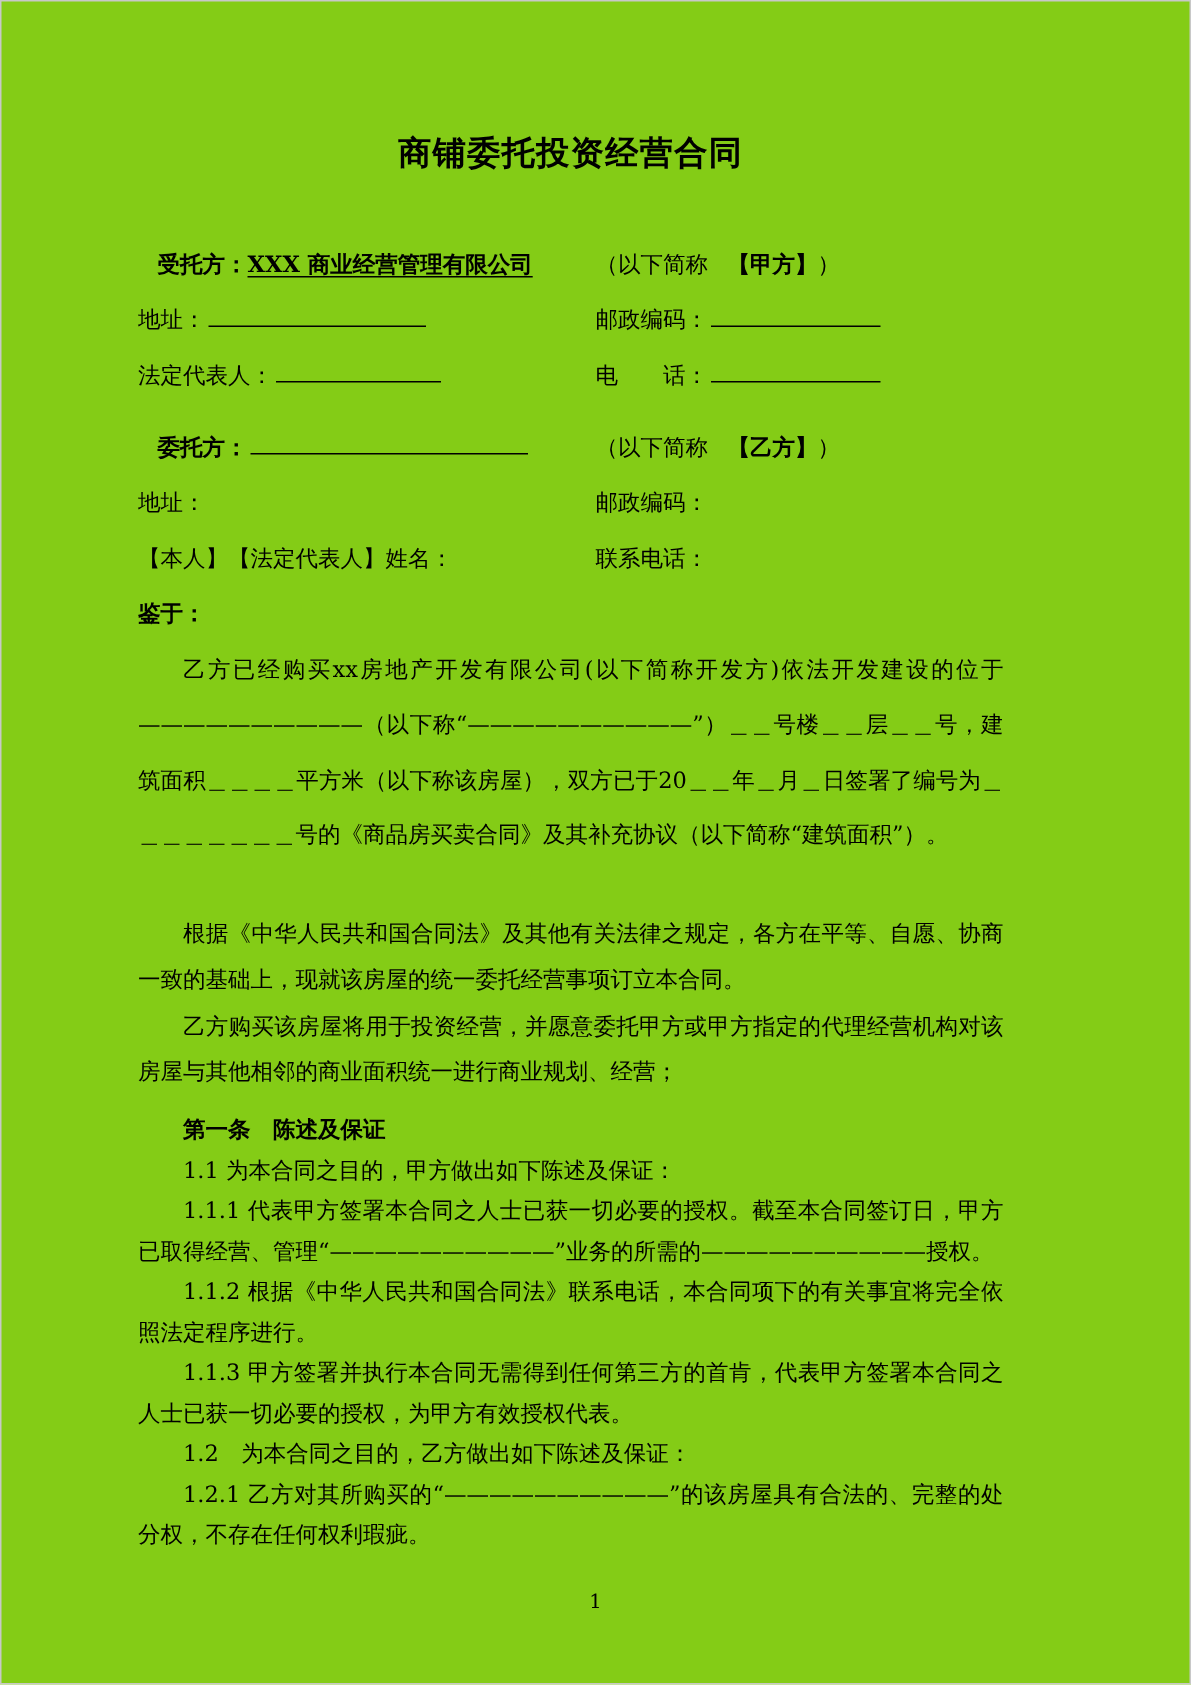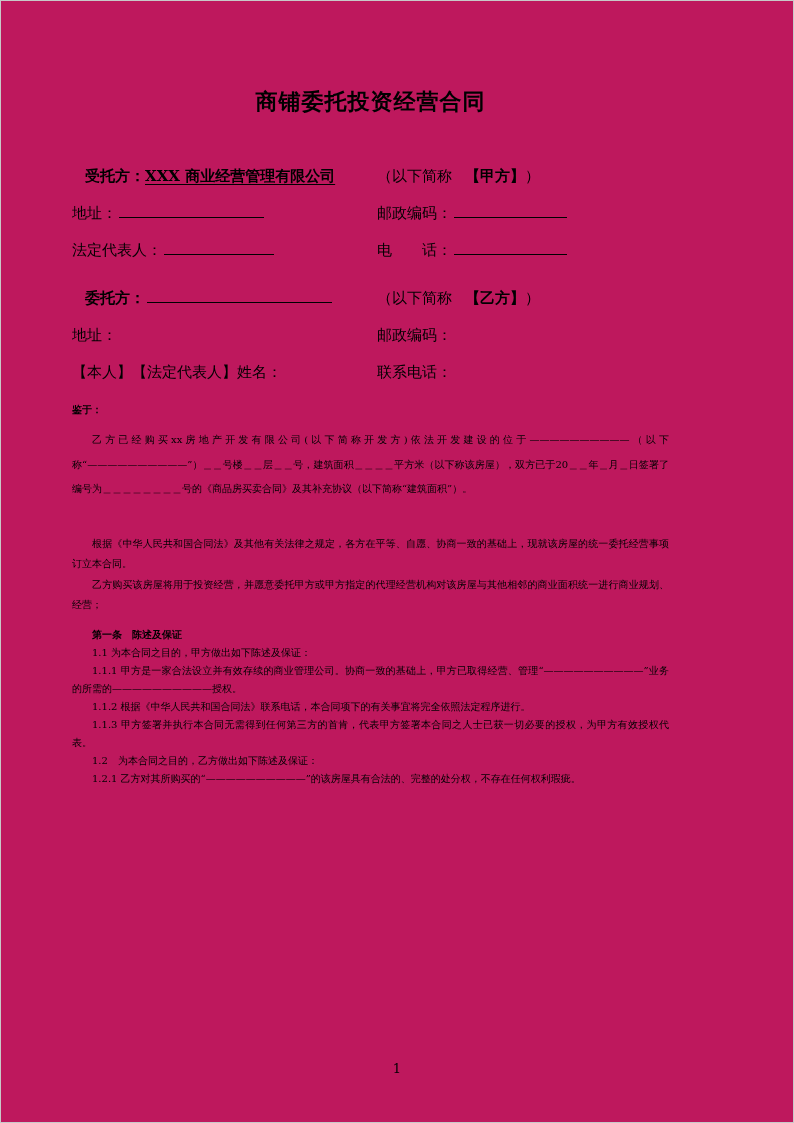--- a/index.html
+++ b/index.html
@@ -6,12 +6,12 @@
   html,body { background:#ffffff; }
   .page {
     width:794px; height:1123px;
-    background:#be185d;
+    background:#84cc16;
     border:1px solid #c8c8c8;
     font-family:"DejaVu Serif","Liberation Serif",serif;
     color:#000;
     position:relative;
-    padding:86px 124px 0 71px;
+    padding:86px 124px 0 91px;
     overflow:hidden;
   }
   .title {

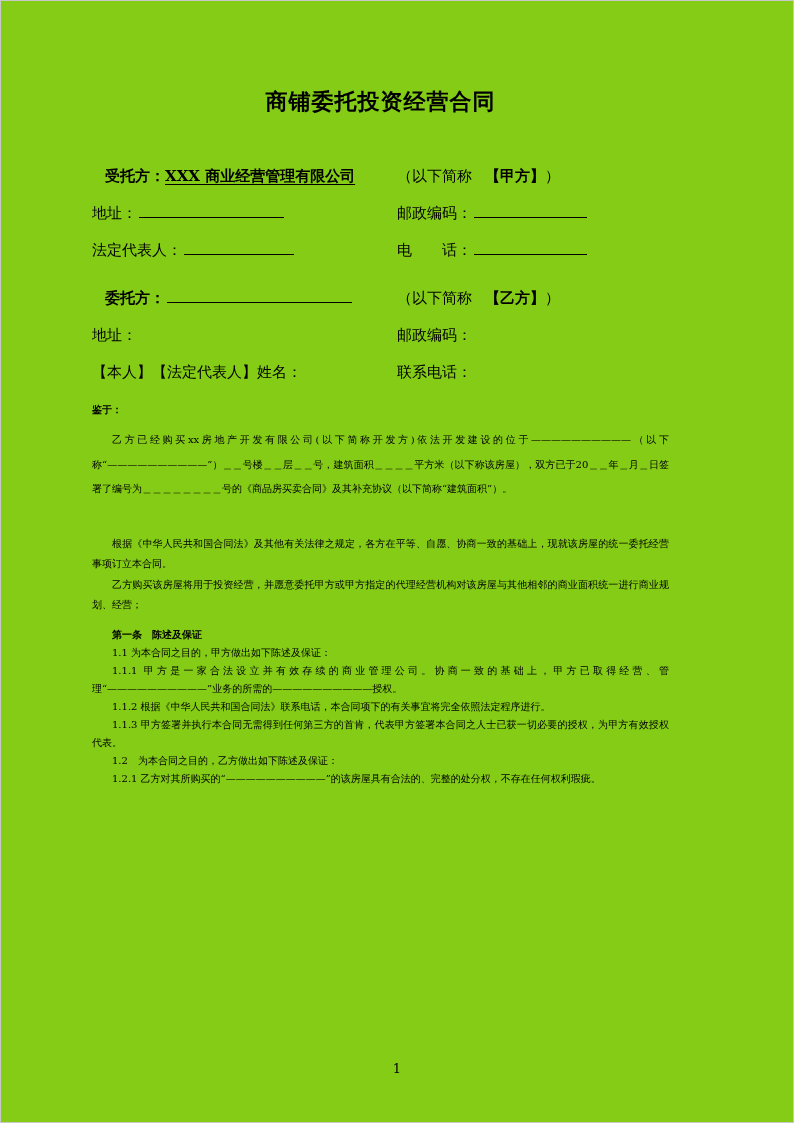--- a/index.html
+++ b/index.html
@@ -43,7 +43,7 @@
   .blank.w113 { width:113px; }
   .blank.w110 { width:110px; }
   .blank.w185 { width:185px; }
-  .bodytext { font-size:10px; text-align:justify; }
+  .bodytext { font-size:15px; text-align:justify; }
   .whereas { font-weight:bold; line-height:23px; margin-top:0; }
   .para { text-indent:2em; }
   .p1 { line-height:2.45; margin-top:7px; }

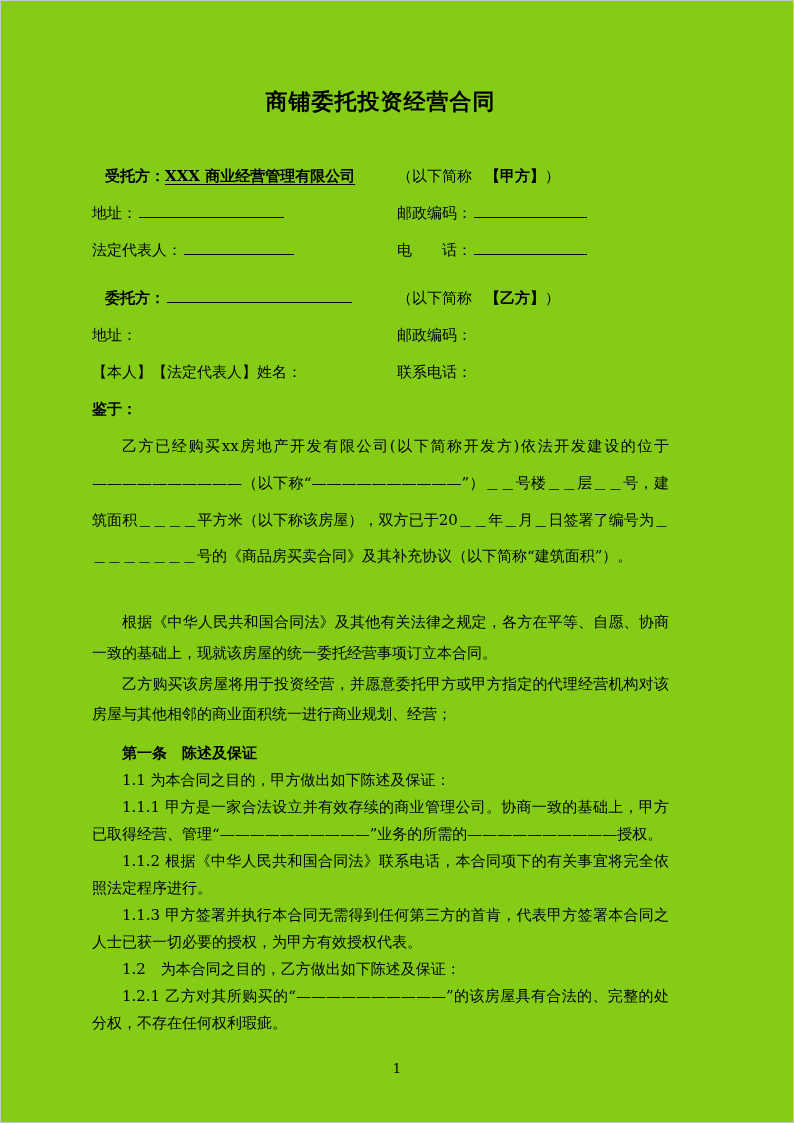--- a/index.html
+++ b/index.html
@@ -127,7 +127,7 @@
     <p class="para p2">乙方购买该房屋将用于投资经营，并愿意委托甲方或甲方指定的代理经营机构对该房屋与其他相邻的商业面积统一进行商业规划、经营；</p>
     <p class="art-heading">第一条　陈述及保证</p>
     <p class="clause">1.1 为本合同之目的，甲方做出如下陈述及保证：</p>
-    <p class="clause">1.1.1 甲方是一家合法设立并有效存续的商业管理公司。协商一致的基础上，甲方已取得经营、管理“——————————”业务的所需的——————————授权。</p>
+    <p class="clause">1.1.1 代表甲方签署本合同之人士已获一切必要的授权。截至本合同签订日，甲方已取得经营、管理“——————————”业务的所需的——————————授权。</p>
     <p class="clause">1.1.2 根据《中华人民共和国合同法》联系电话，本合同项下的有关事宜将完全依照法定程序进行。</p>
     <p class="clause">1.1.3 甲方签署并执行本合同无需得到任何第三方的首肯，代表甲方签署本合同之人士已获一切必要的授权，为甲方有效授权代表。</p>
     <p class="clause">1.2　为本合同之目的，乙方做出如下陈述及保证：</p>

